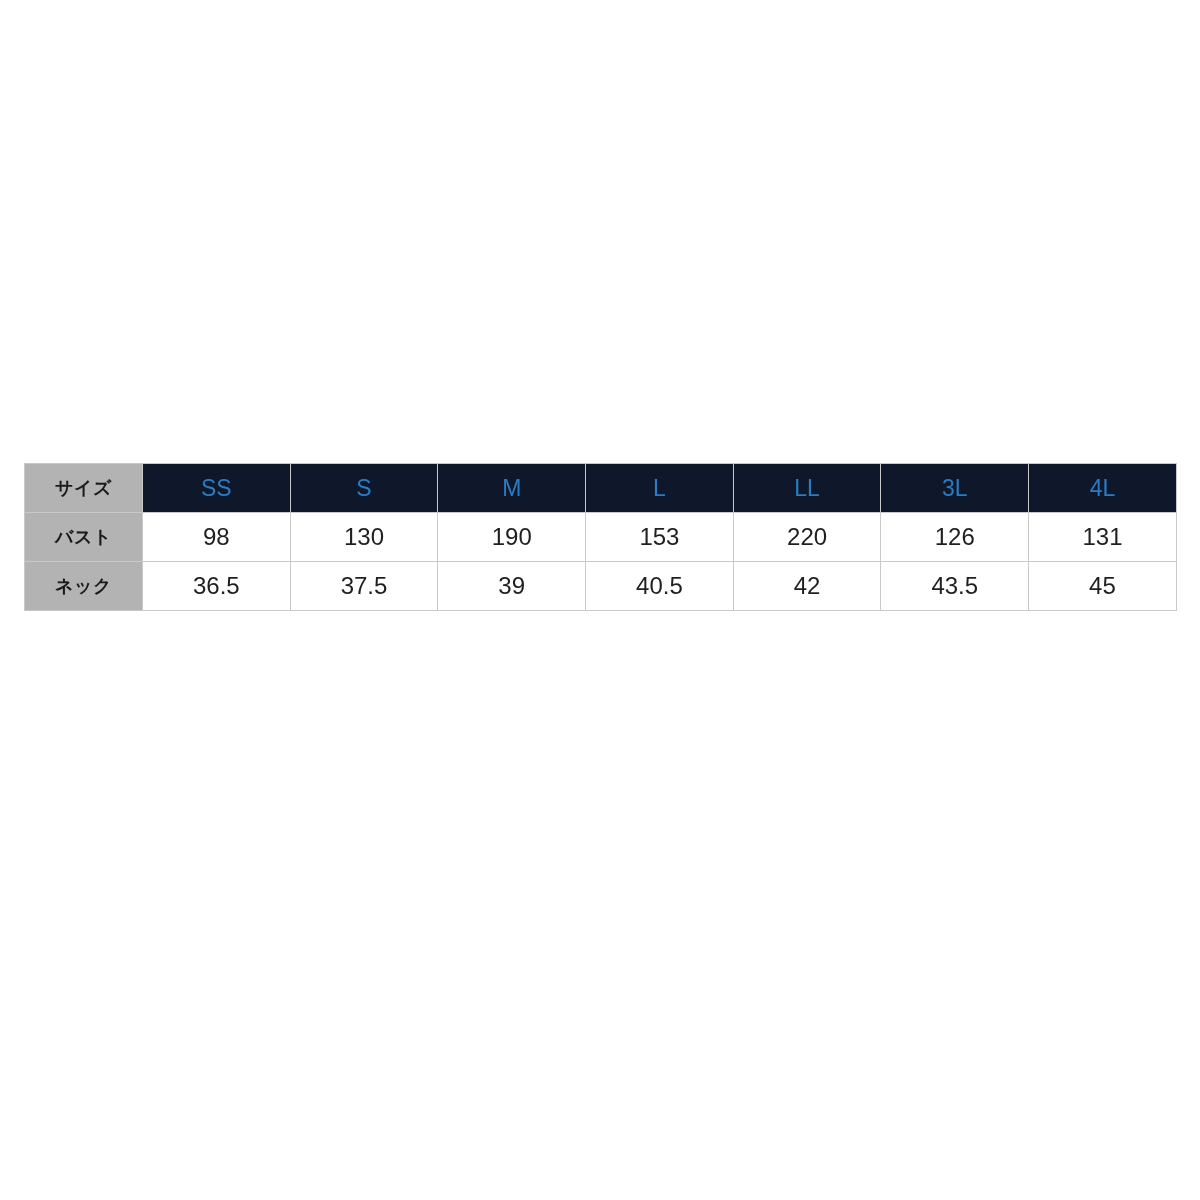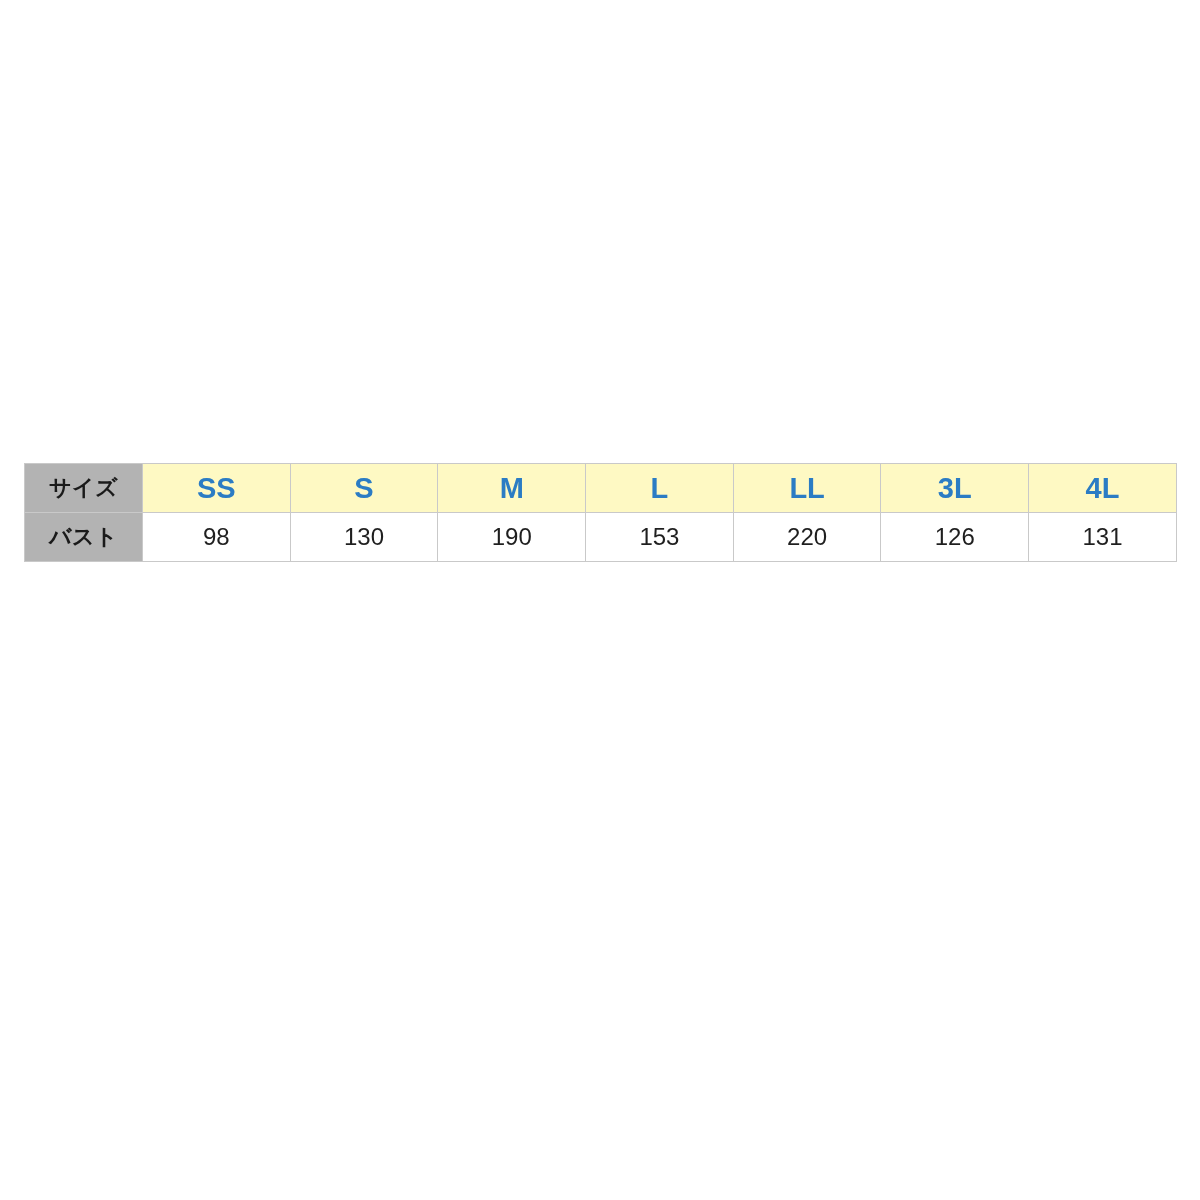--- a/index.html
+++ b/index.html
@@ -49,7 +49,7 @@
     background: #b3b3b3;
     color: #1a1a1a;
     font-weight: bold;
-    font-size: 22px;
+    font-size: 18px;
     letter-spacing: 0.5px;
     margin-top: 23px;
   }

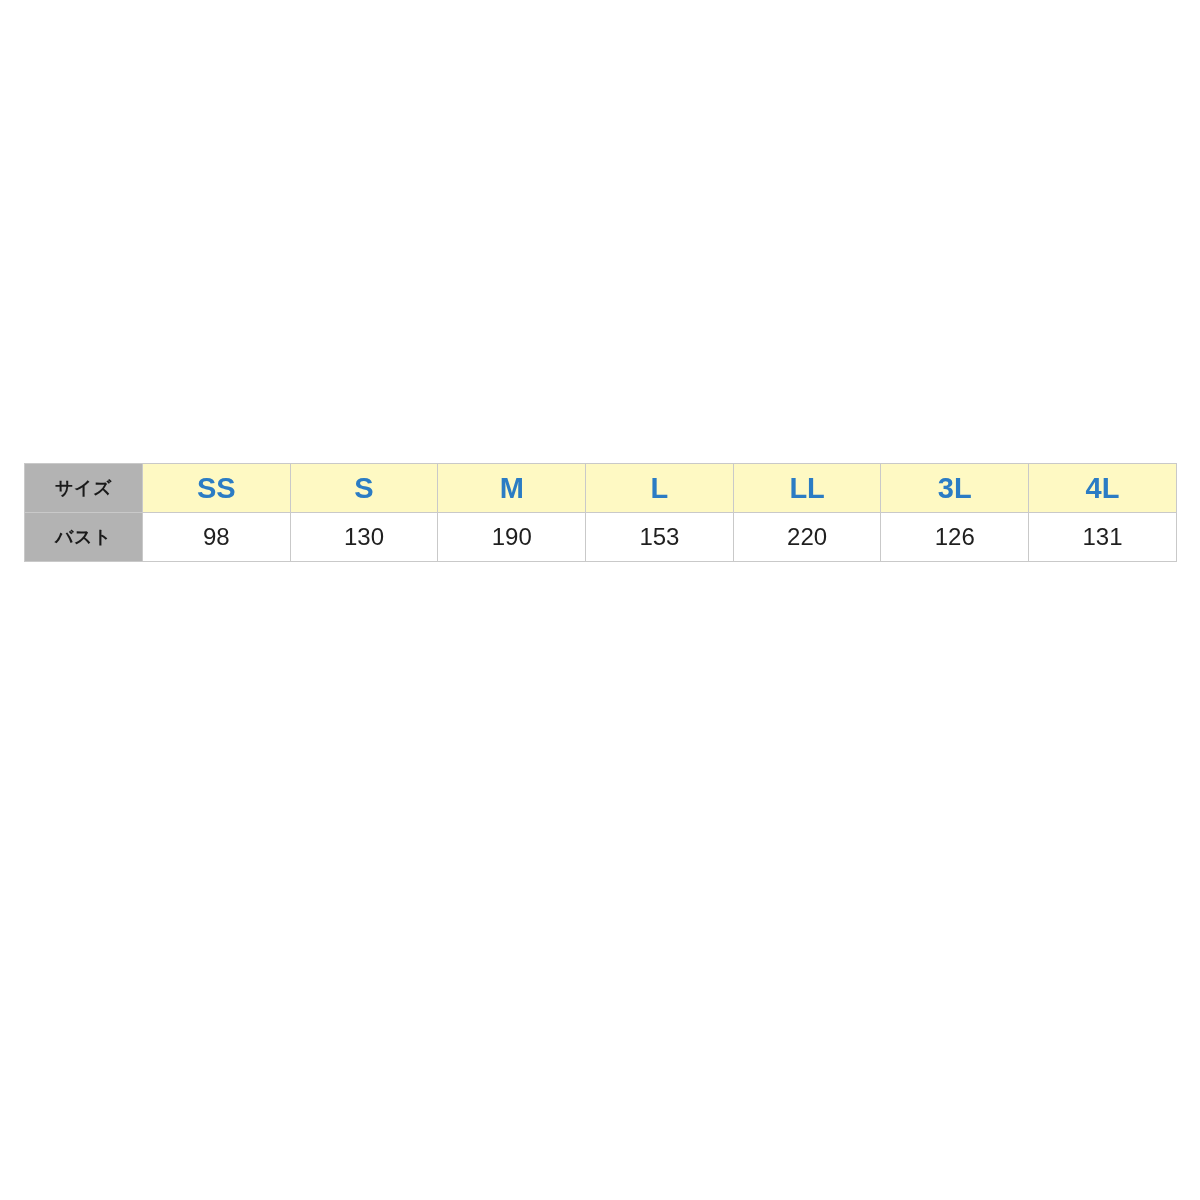--- a/index.html
+++ b/index.html
@@ -56,10 +56,10 @@
 
   
   table.size-table th.size-head {
-    background: #fef9c3;
+    background: #0f172a;
     color: #2b7cc4;
-    font-weight: bold;
-    font-size: 29px;
+    font-weight: normal;
+    font-size: 23px;
   }
 
   table.size-table td.value {

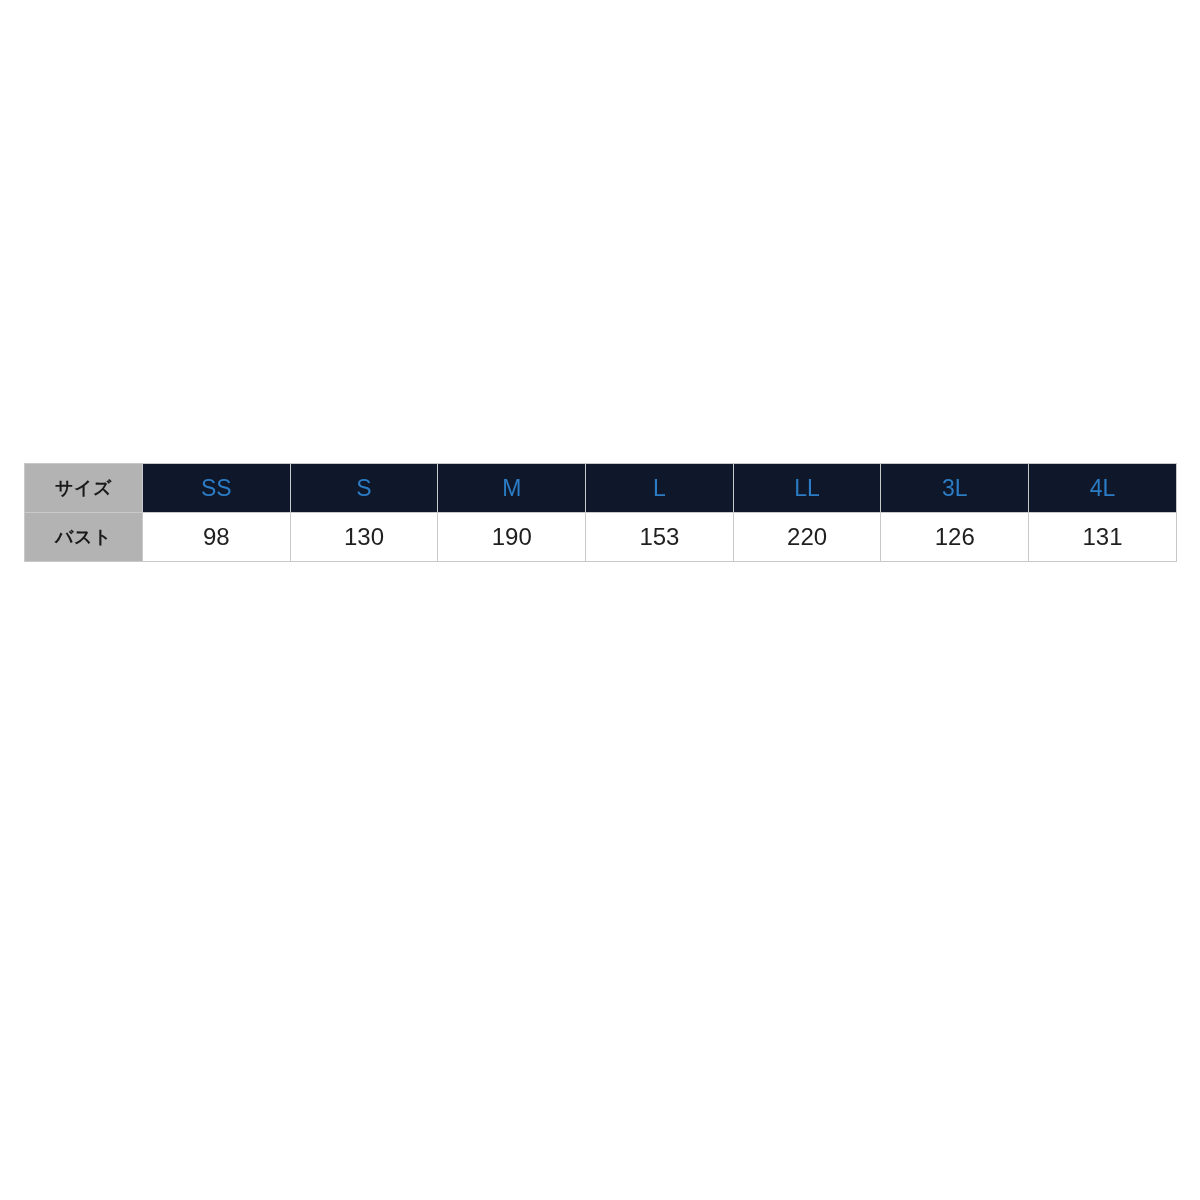--- a/index.html
+++ b/index.html
@@ -107,6 +107,16 @@
         <td class="value">126</td>
         <td class="value">131</td>
       </tr>
+      <tr>
+        <th class="row-label">ネック</th>
+        <td class="value">36.5</td>
+        <td class="value">37.5</td>
+        <td class="value">39</td>
+        <td class="value">40.5</td>
+        <td class="value">42</td>
+        <td class="value">43.5</td>
+        <td class="value">45</td>
+      </tr>
     </tbody>
   </table>
 </div>

